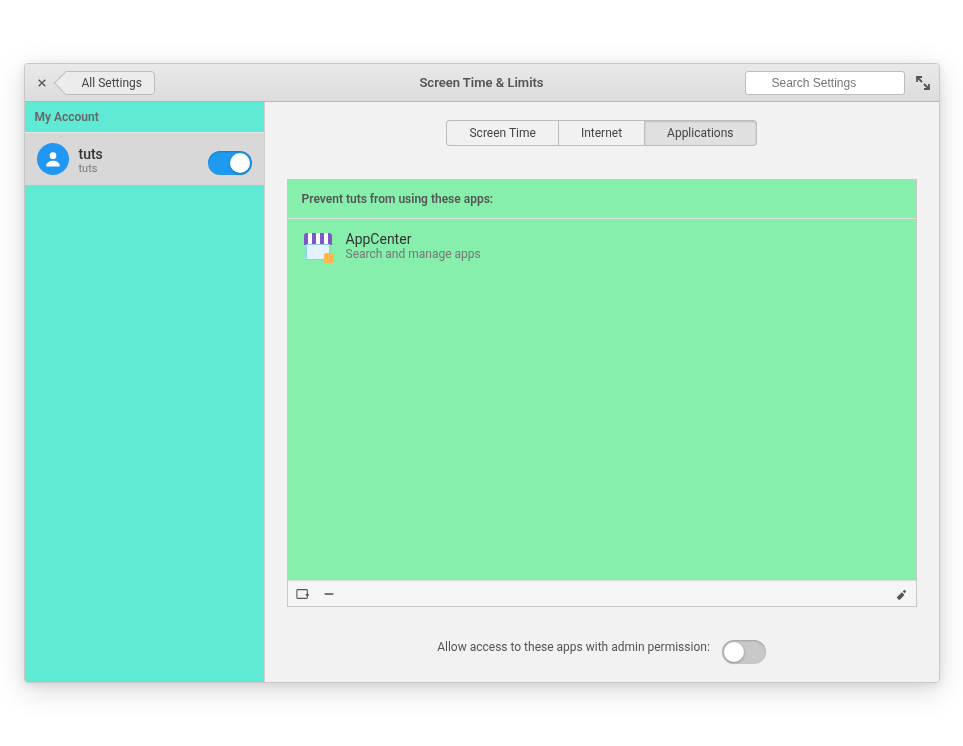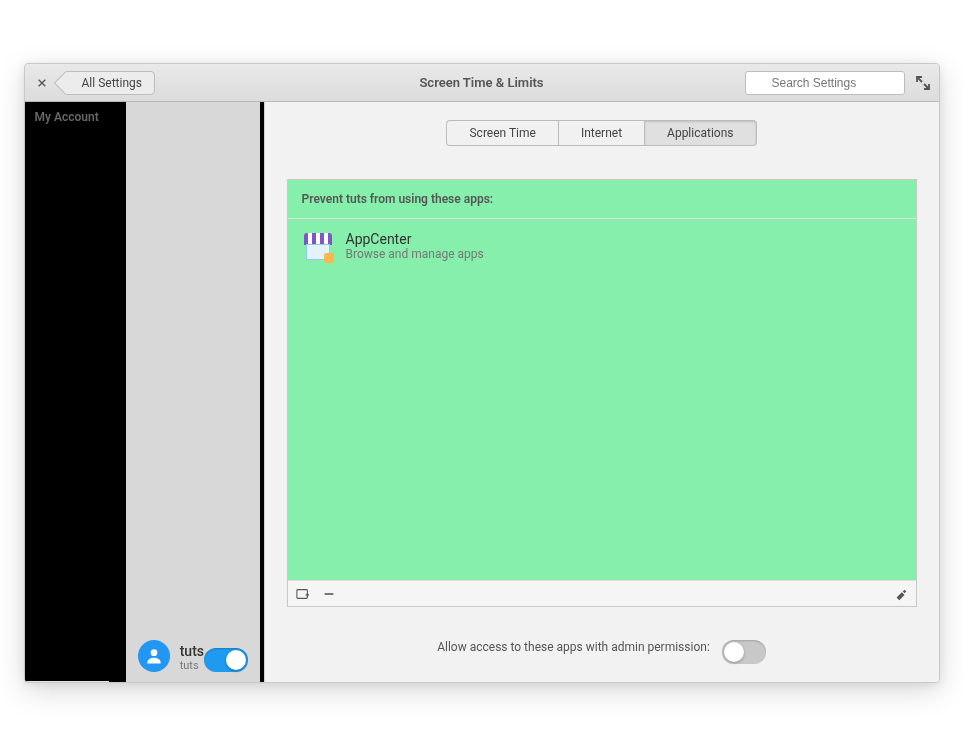--- a/index.html
+++ b/index.html
@@ -101,9 +101,9 @@
 }
 .sidebar {
   width: 240px;
-  background: #000000;
+  background: #5eead4;
   border-right: 1px solid #d0d0d0;
-  display: flex; flex-direction: row; gap: 17px;
+  display: flex; flex-direction: column;
 }
 .sidebar-header {
   padding: 8px 10px;

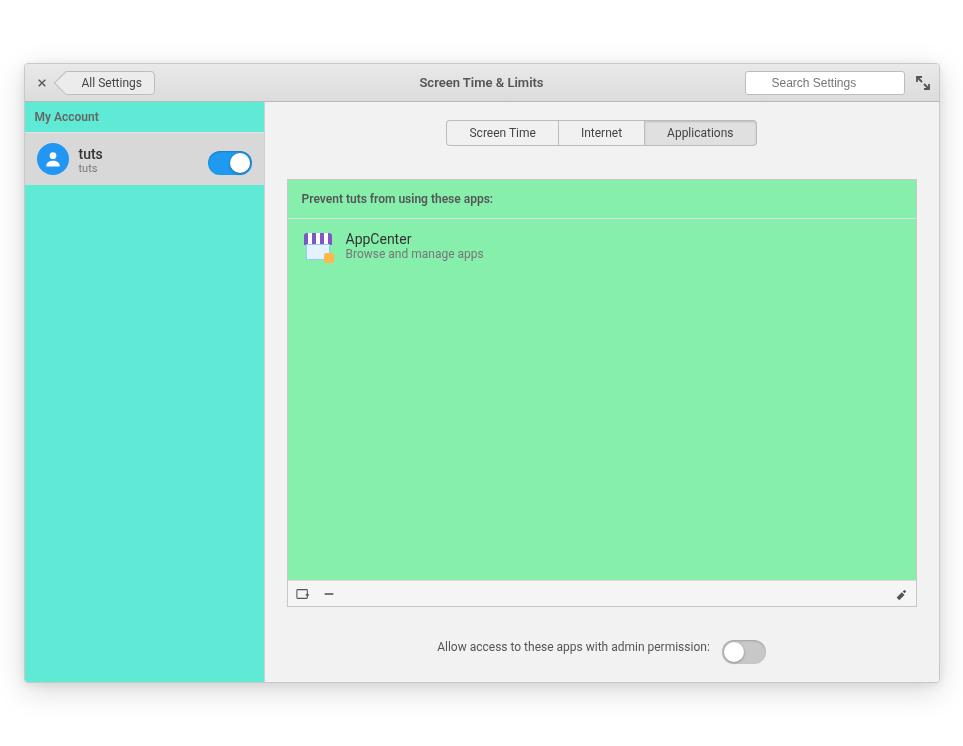--- a/index.html
+++ b/index.html
@@ -306,7 +306,7 @@
             </div>
             <div>
               <div class="app-name">AppCenter</div>
-              <div class="app-desc">Browse and manage apps</div>
+              <div class="app-desc">Search and manage apps</div>
             </div>
           </div>
         </div>

